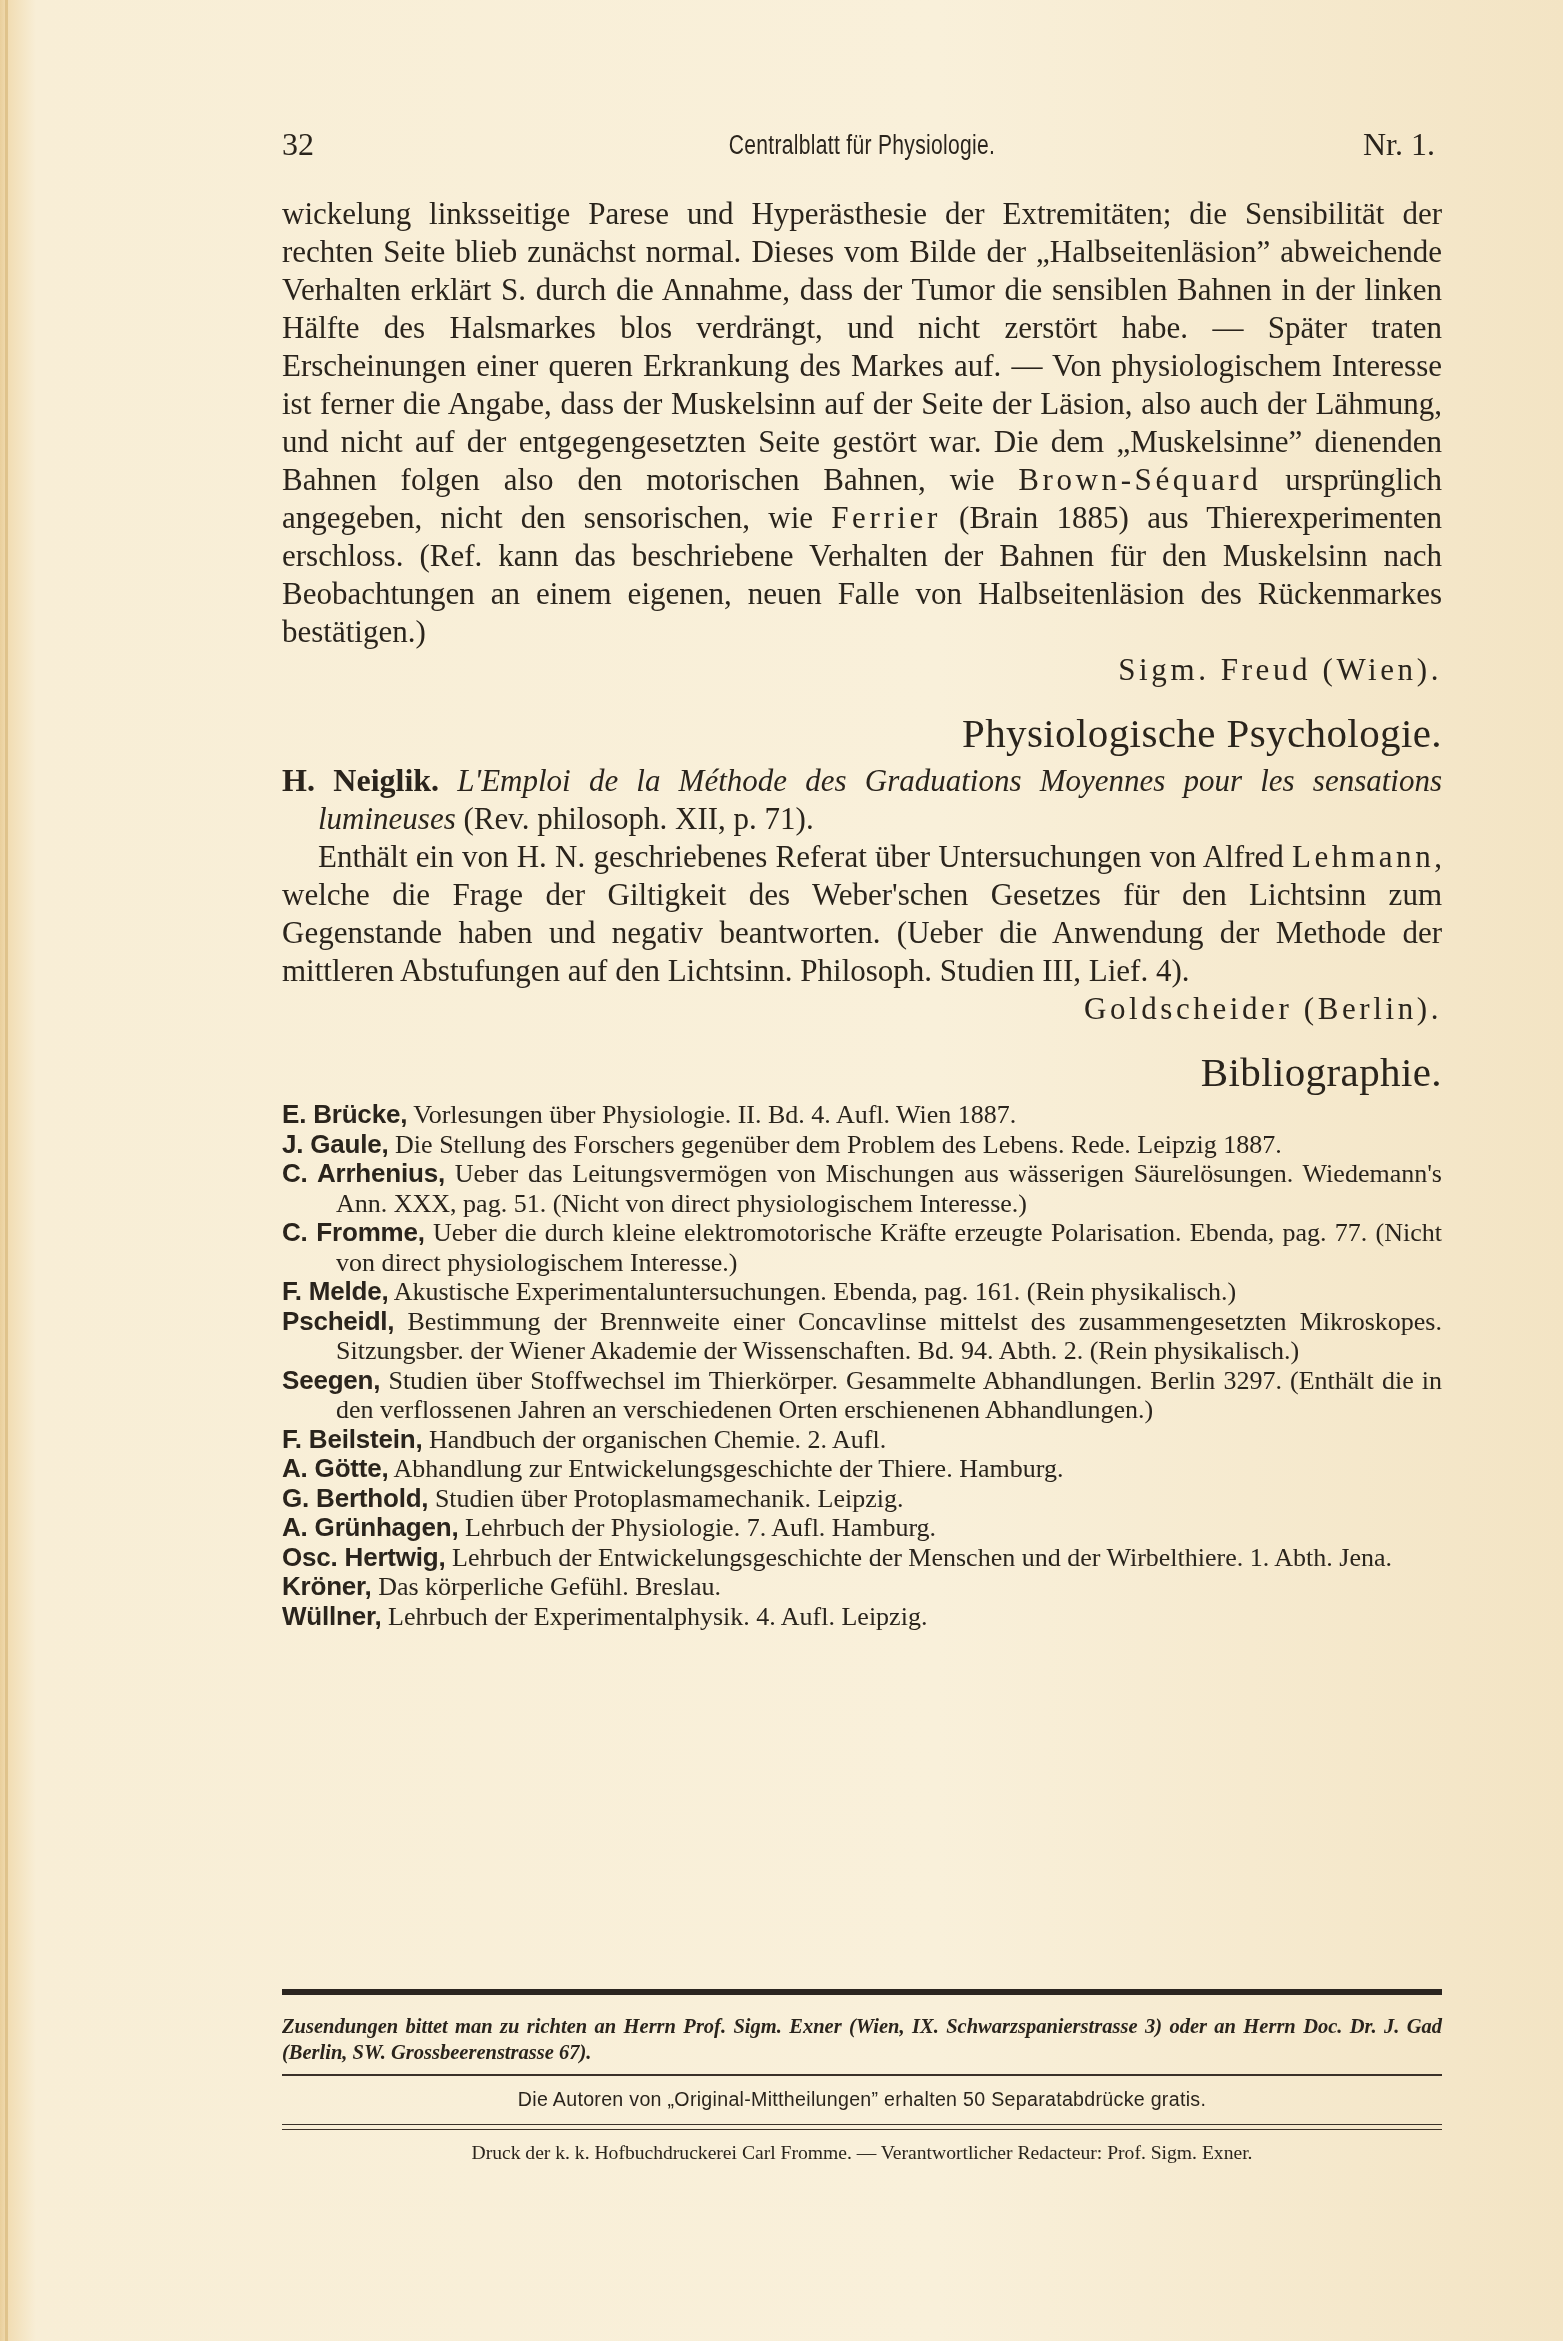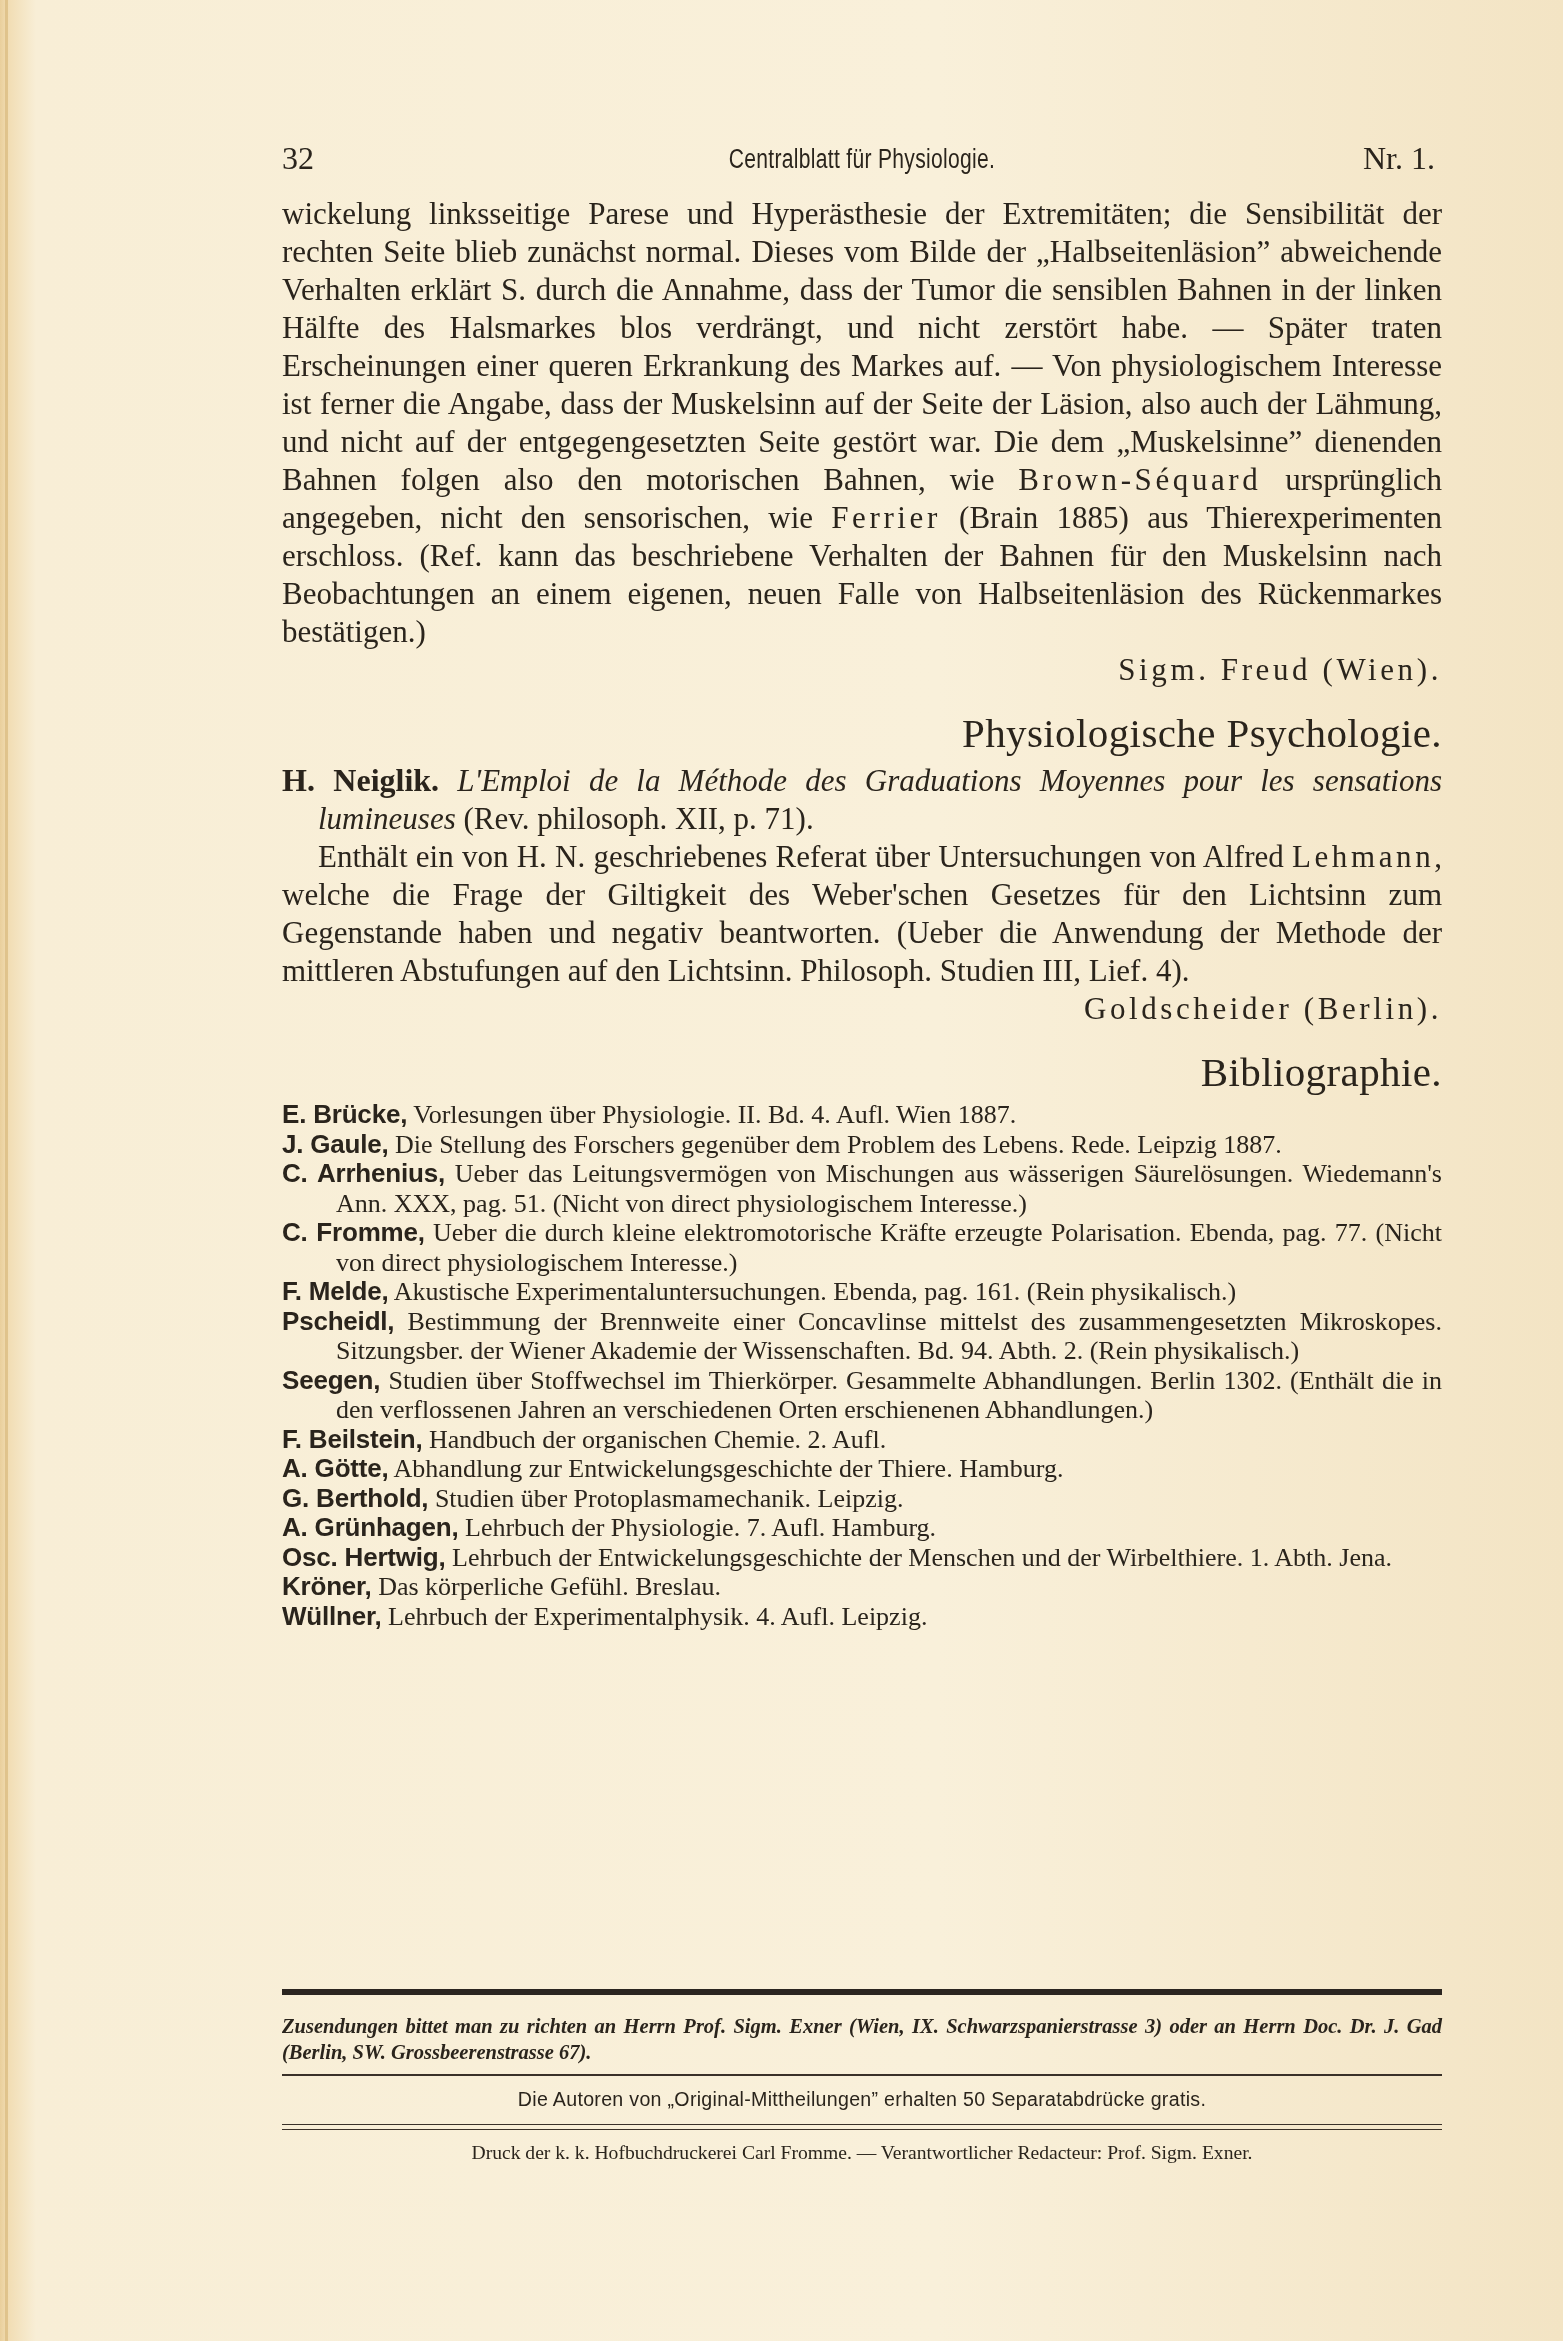--- a/index.html
+++ b/index.html
@@ -13,7 +13,7 @@
   }
   .edge-line { position: absolute; left: 5.4px; top: 0; width: 2.7px; height: 2342px; background: #d9b97d; opacity: .7; }
   .page { position: absolute; left: 282px; top: 0; width: 1160px; }
-  .running-head { position: absolute; top: 140px; left: 0; width: 1160px; height: 39px; }
+  .running-head { position: absolute; top: 126px; left: 0; width: 1160px; height: 39px; }
   .rh-num { position: absolute; left: 0; top: 0; font-size: 32px; }
   .rh-title { position: absolute; left: 0; right: 0; top: 3.6px; text-align: center; font-size: 27px; letter-spacing: 0.4px; font-family: "Liberation Sans Narrow", "Liberation Sans", sans-serif; transform: scaleX(.78); }
   .rh-issue { position: absolute; right: 7.1px; top: 0; font-size: 32px; }

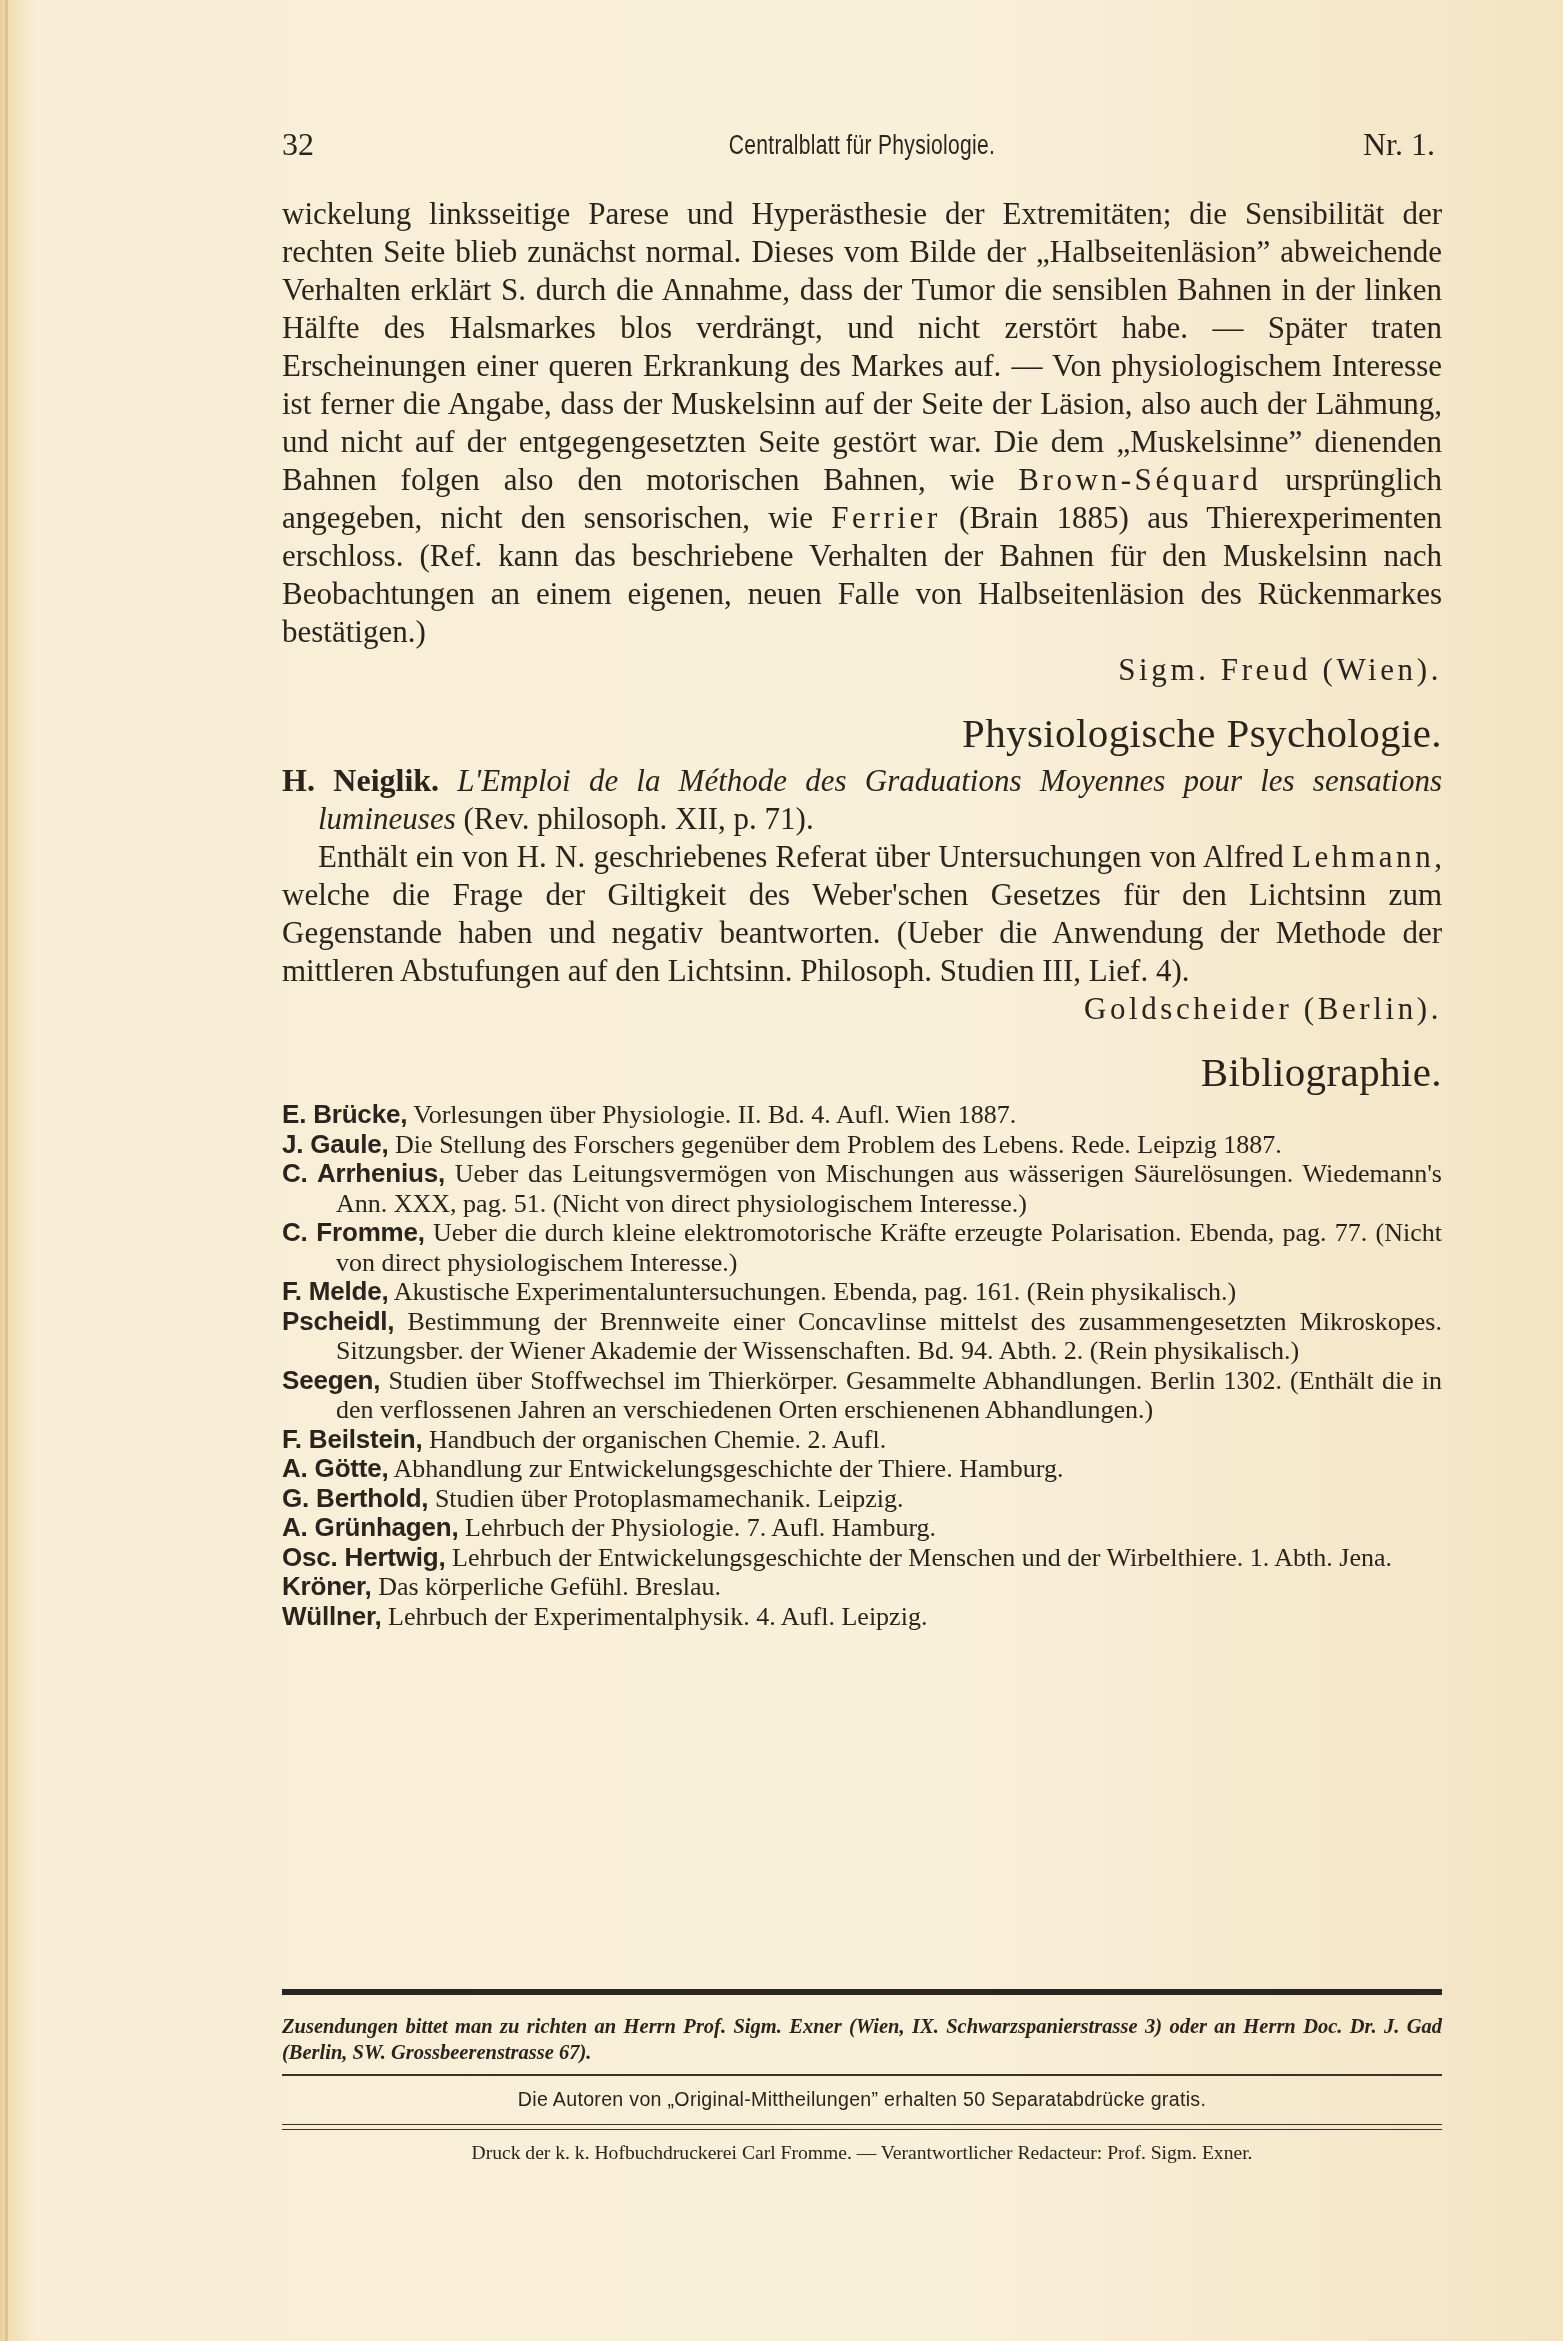--- a/index.html
+++ b/index.html
@@ -73,7 +73,7 @@
       <p class="bib-item"><span class="bib-author">C. Fromme,</span><span> Ueber die durch kleine elektromotorische Kräfte erzeugte Polarisation. Ebenda, pag. 77. (Nicht von direct physiologischem Interesse.)</span></p>
       <p class="bib-item"><span class="bib-author">F. Melde,</span><span> Akustische Experimentaluntersuchungen. Ebenda, pag. 161. (Rein physikalisch.)</span></p>
       <p class="bib-item"><span class="bib-author">Pscheidl,</span><span> Bestimmung der Brennweite einer Concavlinse mittelst des zusammengesetzten Mikroskopes. Sitzungsber. der Wiener Akademie der Wissenschaften. Bd. 94. Abth. 2. (Rein physikalisch.)</span></p>
-      <p class="bib-item"><span class="bib-author">Seegen,</span><span> Studien über Stoffwechsel im Thierkörper. Gesammelte Abhandlungen. Berlin 1302. (Enthält die in den verflossenen Jahren an verschiedenen Orten erschienenen Abhandlungen.)</span></p>
+      <p class="bib-item"><span class="bib-author">Seegen,</span><span> Studien über Stoffwechsel im Thierkörper. Gesammelte Abhandlungen. Berlin 3297. (Enthält die in den verflossenen Jahren an verschiedenen Orten erschienenen Abhandlungen.)</span></p>
       <p class="bib-item"><span class="bib-author">F. Beilstein,</span><span> Handbuch der organischen Chemie. 2. Aufl.</span></p>
       <p class="bib-item"><span class="bib-author">A. Götte,</span><span> Abhandlung zur Entwickelungsgeschichte der Thiere. Hamburg.</span></p>
       <p class="bib-item"><span class="bib-author">G. Berthold,</span><span> Studien über Protoplasmamechanik. Leipzig.</span></p>

